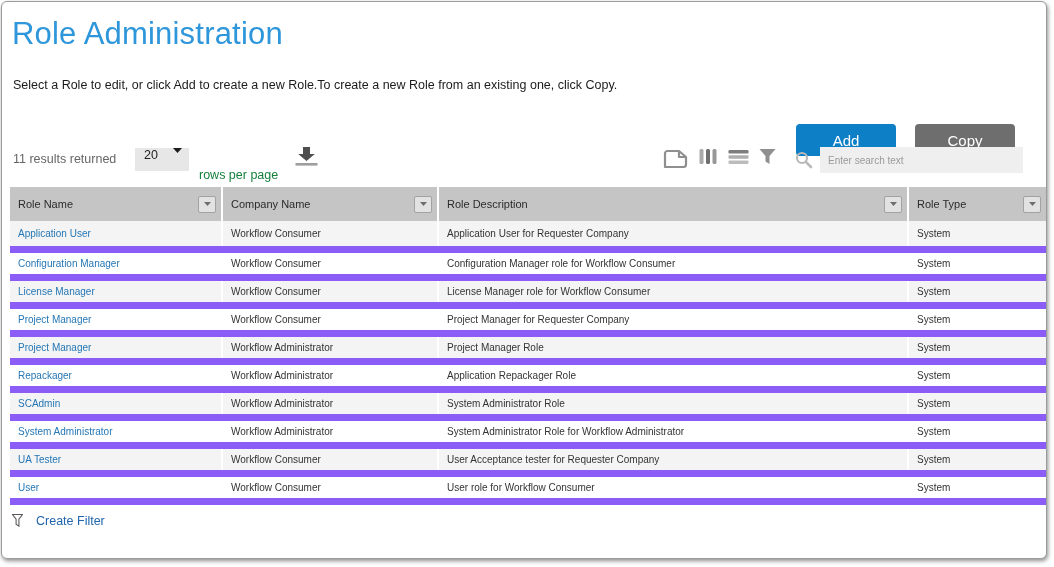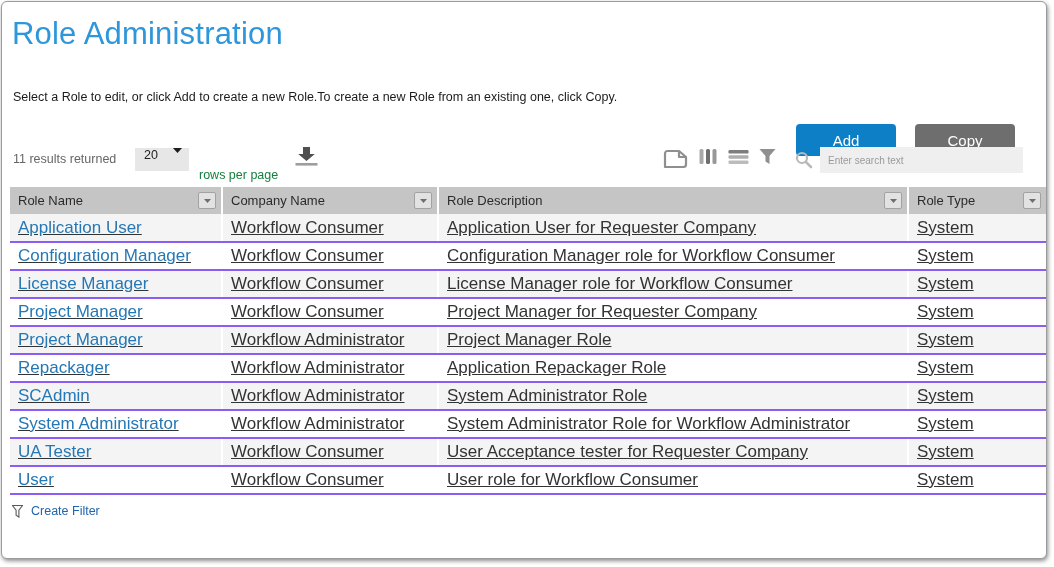--- a/index.html
+++ b/index.html
@@ -16,7 +16,7 @@
     letter-spacing: 0.2px; white-space: nowrap;
   }
   .page-desc {
-    position: absolute; left: 11px; top: 88px;
+    position: absolute; left: 11px; top: 76px;
     font-size: 12.5px; color: #1b1b1b; white-space: nowrap;
   }
   .btn {

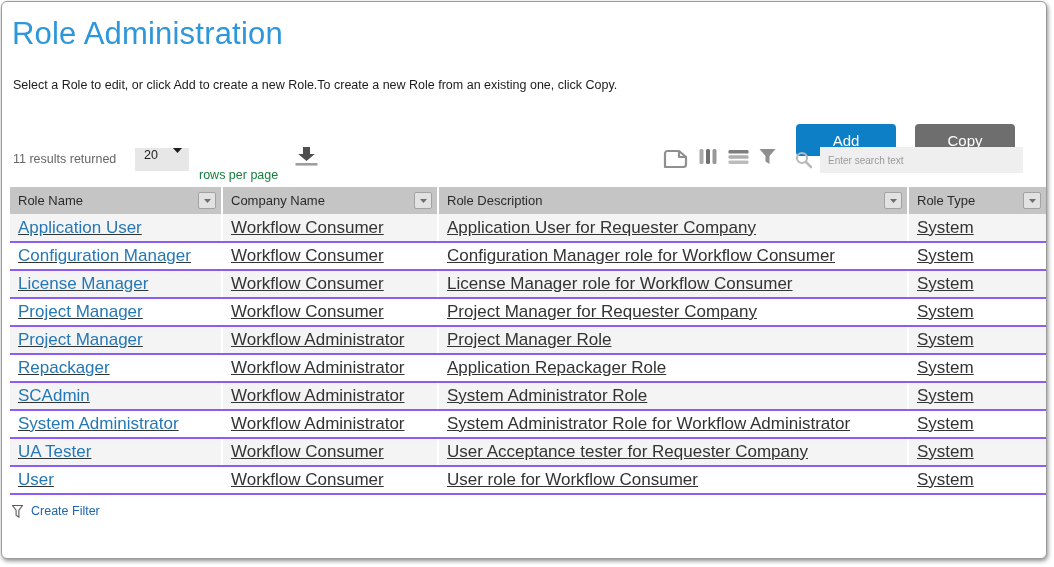--- a/index.html
+++ b/index.html
@@ -56,7 +56,7 @@
   .role-grid col.c2 { width: 216px; }
   .role-grid col.c3 { width: 470px; }
   .role-grid th {
-    height: 27px; background: #c5c5c5; font-weight: normal; font-size: 13px;
+    height: 34px; background: #c5c5c5; font-weight: normal; font-size: 11px;
     color: #2b2b2b; text-align: left; padding: 0 5px 0 8px; cursor: pointer;
   }
   .role-grid th, .role-grid td { border-right: 2px solid #fff; overflow: hidden; white-space: nowrap; }

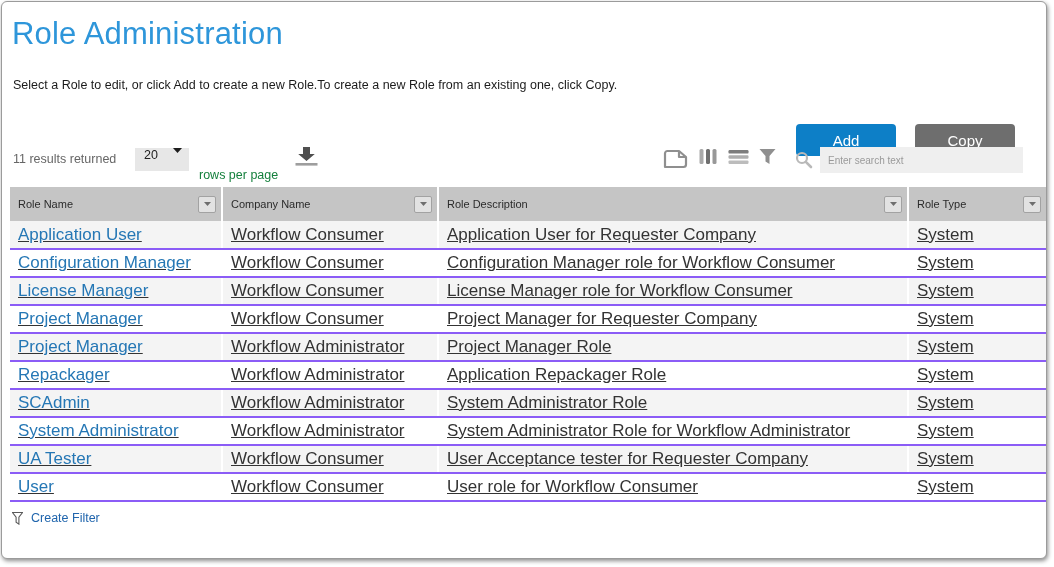--- a/index.html
+++ b/index.html
@@ -68,9 +68,8 @@
     cursor: pointer; flex: 0 0 auto;
   }
   .role-grid td {
-    height: 28px; font-size: 17px; color: #333; padding: 0 6px 0 8px;
-    border-bottom: 2px solid #8b5cf6;
-    text-decoration: underline;
+    height: 28px; font-size: 10px; color: #333; padding: 0 6px 0 8px;
+    border-bottom: 7px solid #8b5cf6;
   }
   .role-grid tbody tr:nth-child(odd) td { background: #f4f4f4; }
   .role-grid tbody tr:nth-child(even) td { background: #ffffff; }

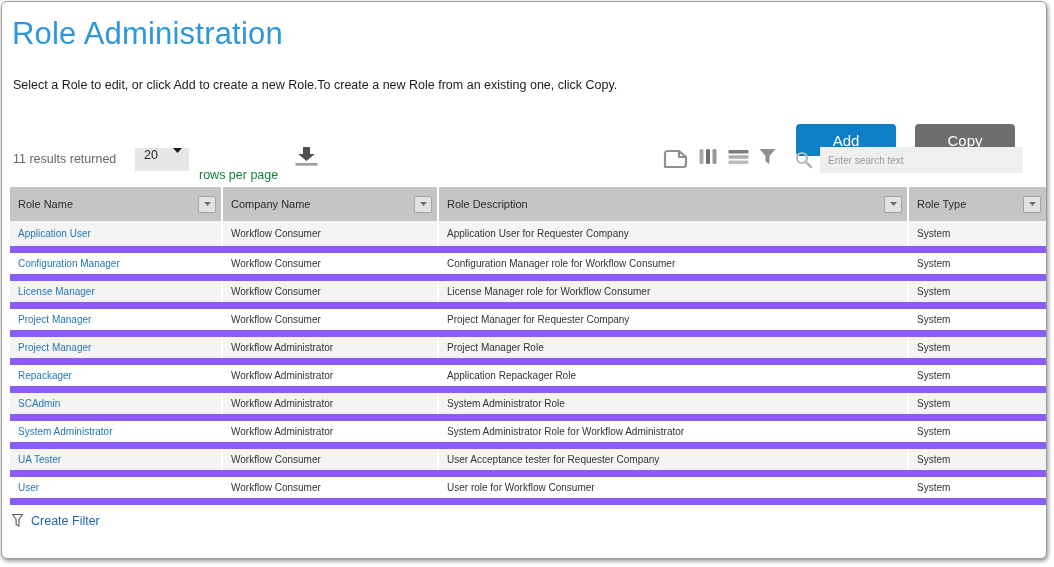--- a/index.html
+++ b/index.html
@@ -75,7 +75,7 @@
   .role-grid tbody tr:nth-child(even) td { background: #ffffff; }
   .role-link { color: #2577b5; text-decoration: none; cursor: pointer; }
   .create-filter-row {
-    height: 30px; display: flex; align-items: center; gap: 8px; padding-left: 2px; margin-top: 1px;
+    height: 30px; display: flex; align-items: center; gap: 13px; padding-left: 2px; margin-top: 1px;
   }
   .create-filter-link { font-size: 12.5px; color: #2065ad; cursor: pointer; }
 </style>

